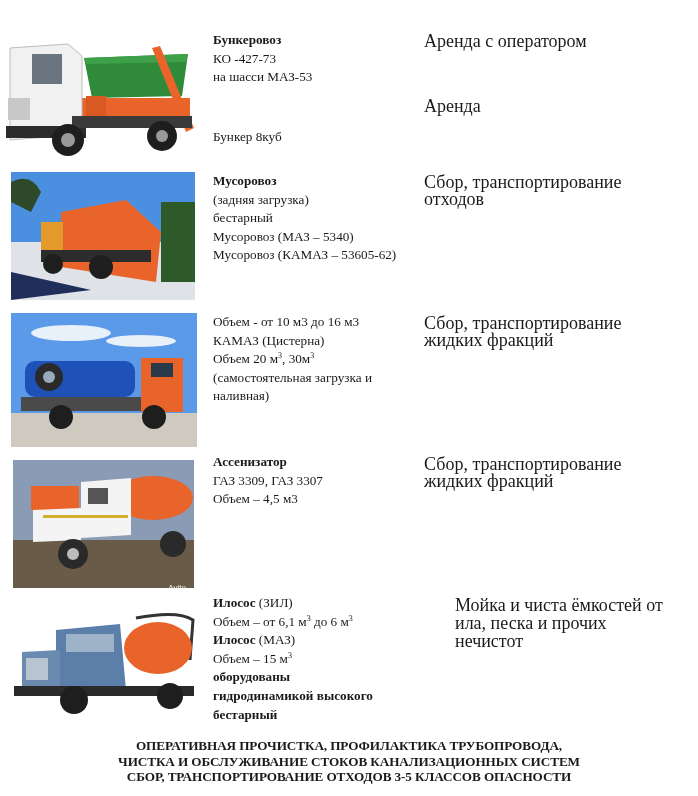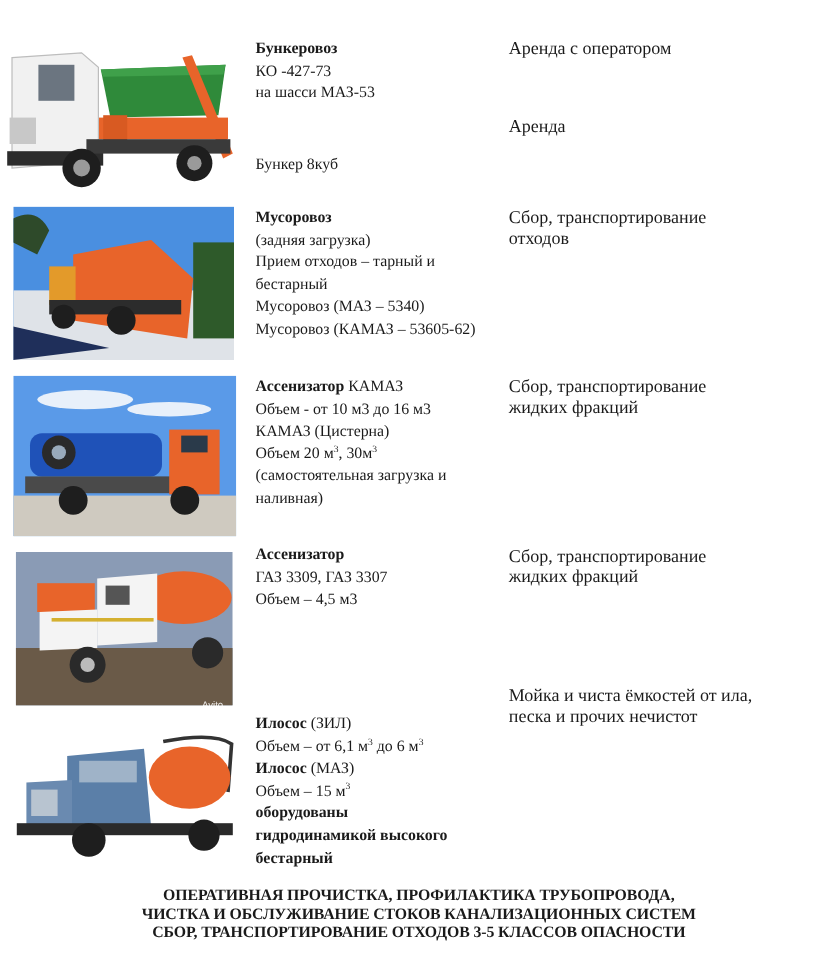--- a/index.html
+++ b/index.html
@@ -9,7 +9,7 @@
   .desc { position:absolute; left:213px; font-family:"Liberation Serif","DejaVu Serif",serif;
           font-size:13.2px; line-height:18.6px; }
   .svc { position:absolute; left:424px; width:210px; font-family:"Liberation Serif","DejaVu Serif",serif;
-         font-size:15px; line-height:16.5px; }
+         font-size:18px; line-height:16.5px; }
   .desc b, .b { font-weight:bold; }
   .line { display:block; white-space:nowrap; }
   .footer { position:absolute; left:0; top:738px; width:698px; text-align:center;

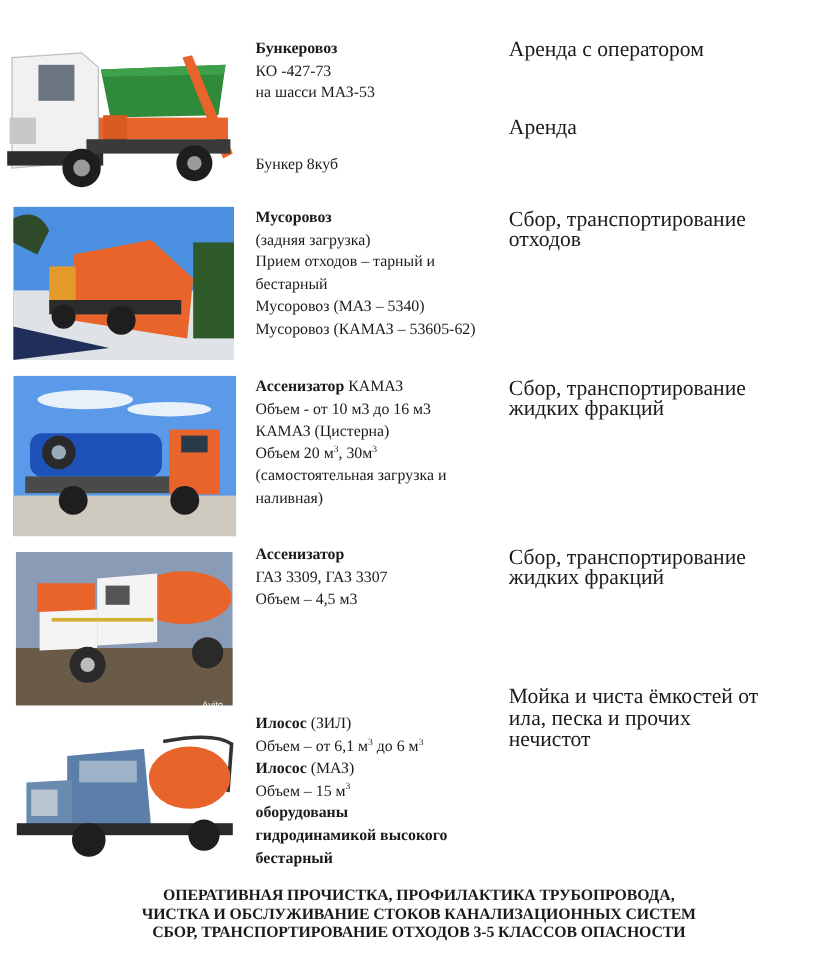--- a/index.html
+++ b/index.html
@@ -70,7 +70,6 @@
 <div class="desc" style="top:172px;">
   <span class="line b">Мусоровоз</span>
   <span class="line">(задняя загрузка)</span>
-  <span class="line">Прием отходов – тарный и</span>
   <span class="line">бестарный</span>
   <span class="line">Мусоровоз (МАЗ – 5340)</span>
   <span class="line">Мусоровоз (КАМАЗ – 53605-62)</span>

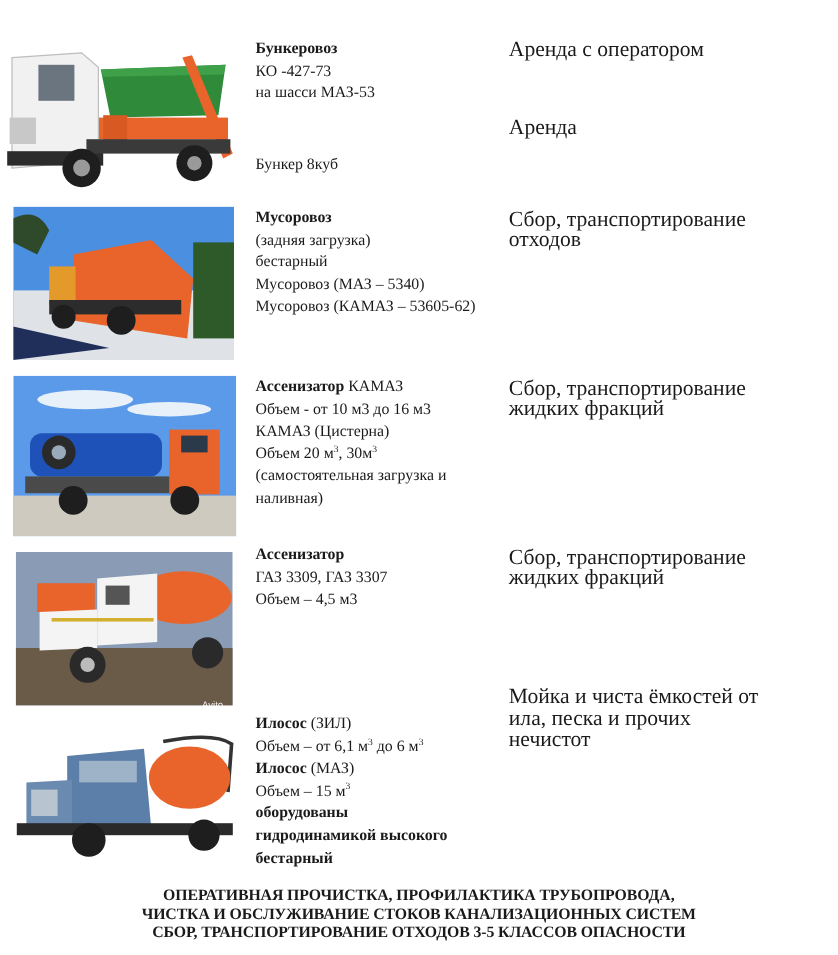--- a/index.html
+++ b/index.html
@@ -93,7 +93,6 @@
   </svg>
 </div>
 <div class="desc" style="top:313px;">
-  <span class="line"><b>Ассенизатор</b><span> КАМАЗ</span></span>
   <span class="line">Объем - от 10 м3 до 16 м3</span>
   <span class="line">КАМАЗ (Цистерна)</span>
   <span class="line"><span>Объем 20 м</span><sup>3</sup><span>, 30м</span><sup>3</sup></span>

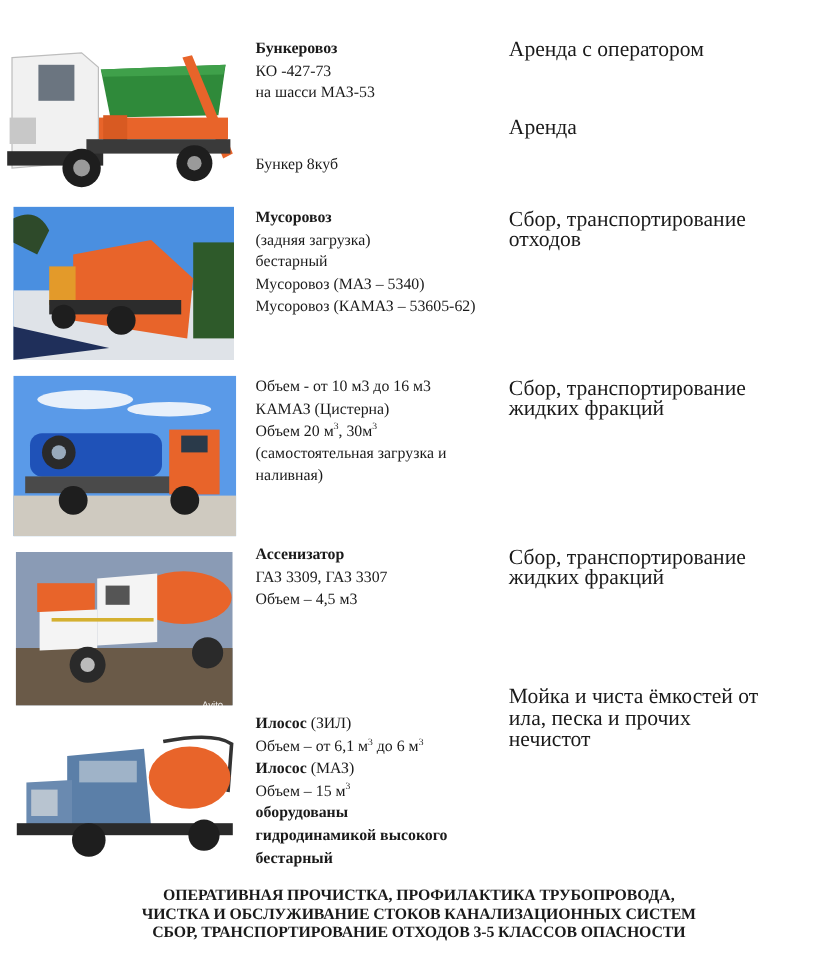--- a/index.html
+++ b/index.html
@@ -147,7 +147,7 @@
   <span class="line b">гидродинамикой высокого</span>
   <span class="line b">бестарный</span>
 </div>
-<div class="svc" style="top:571px;line-height:18px;">Мойка и чиста ёмкостей от ила, песка и прочих нечистот</div>
+<div class="svc" style="top:596px;line-height:18px;margin-left:31px;">Мойка и чиста ёмкостей от ила, песка и прочих нечистот</div>
 
 <div class="footer">
   <span>ОПЕРАТИВНАЯ ПРОЧИСТКА, ПРОФИЛАКТИКА ТРУБОПРОВОДА,</span>

